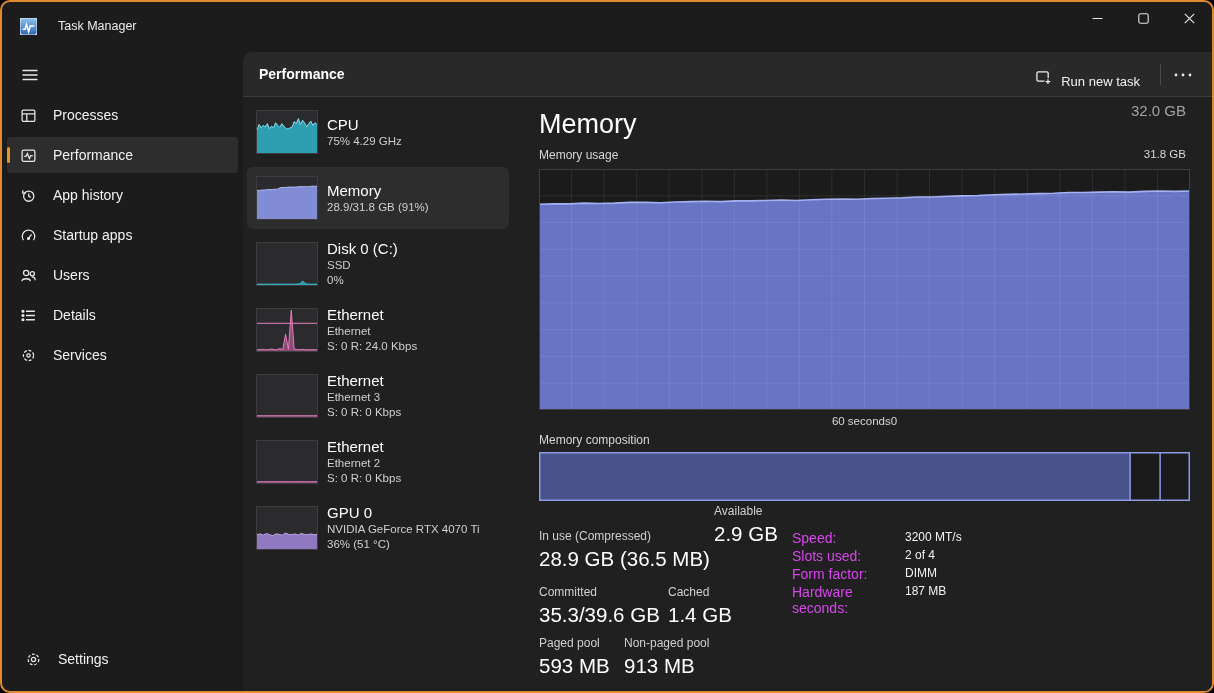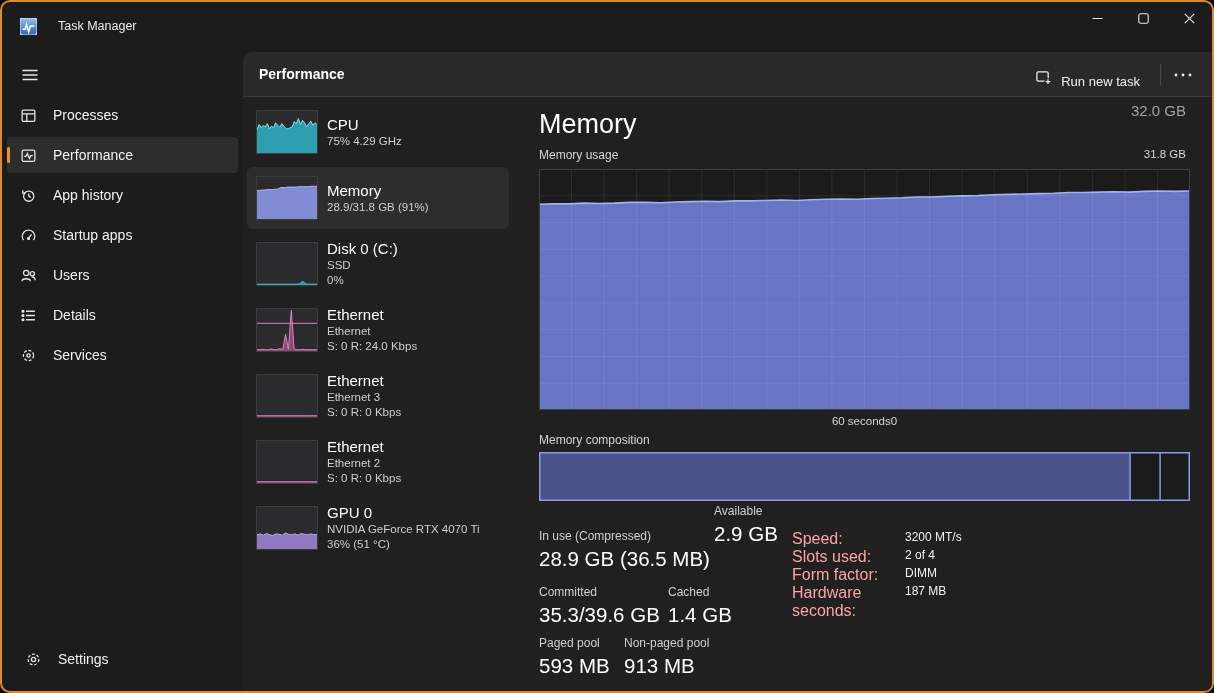--- a/index.html
+++ b/index.html
@@ -81,7 +81,7 @@
 
   .info-list{ position:absolute; left:549px; top:478px; }
   .info-row{ display:flex; height:18px; }
-  .info-label{ width:113px; font-size:16px; color:#fca5a5; }
+  .info-label{ width:113px; font-size:14px; color:#d946ef; }
   .info-value{ font-size:12px; color:#f2f2f2; }
 </style>
 </head>

